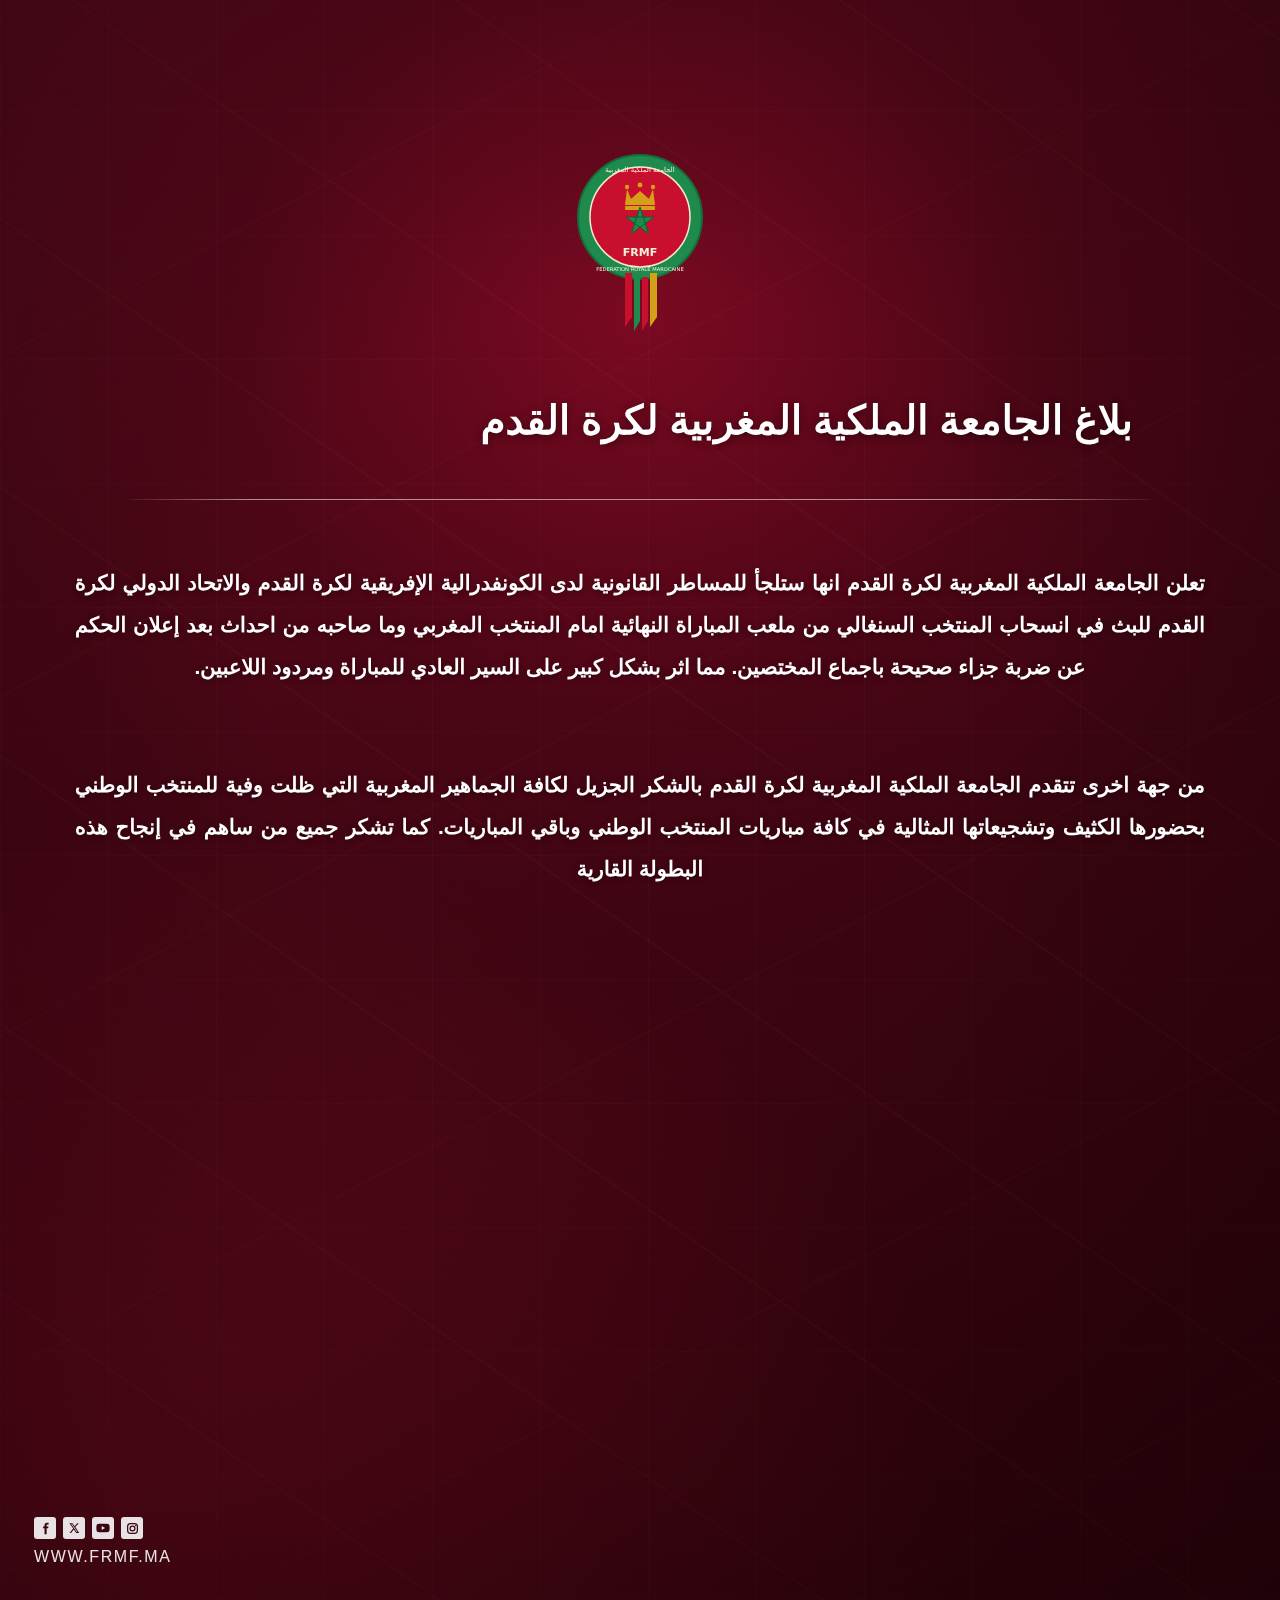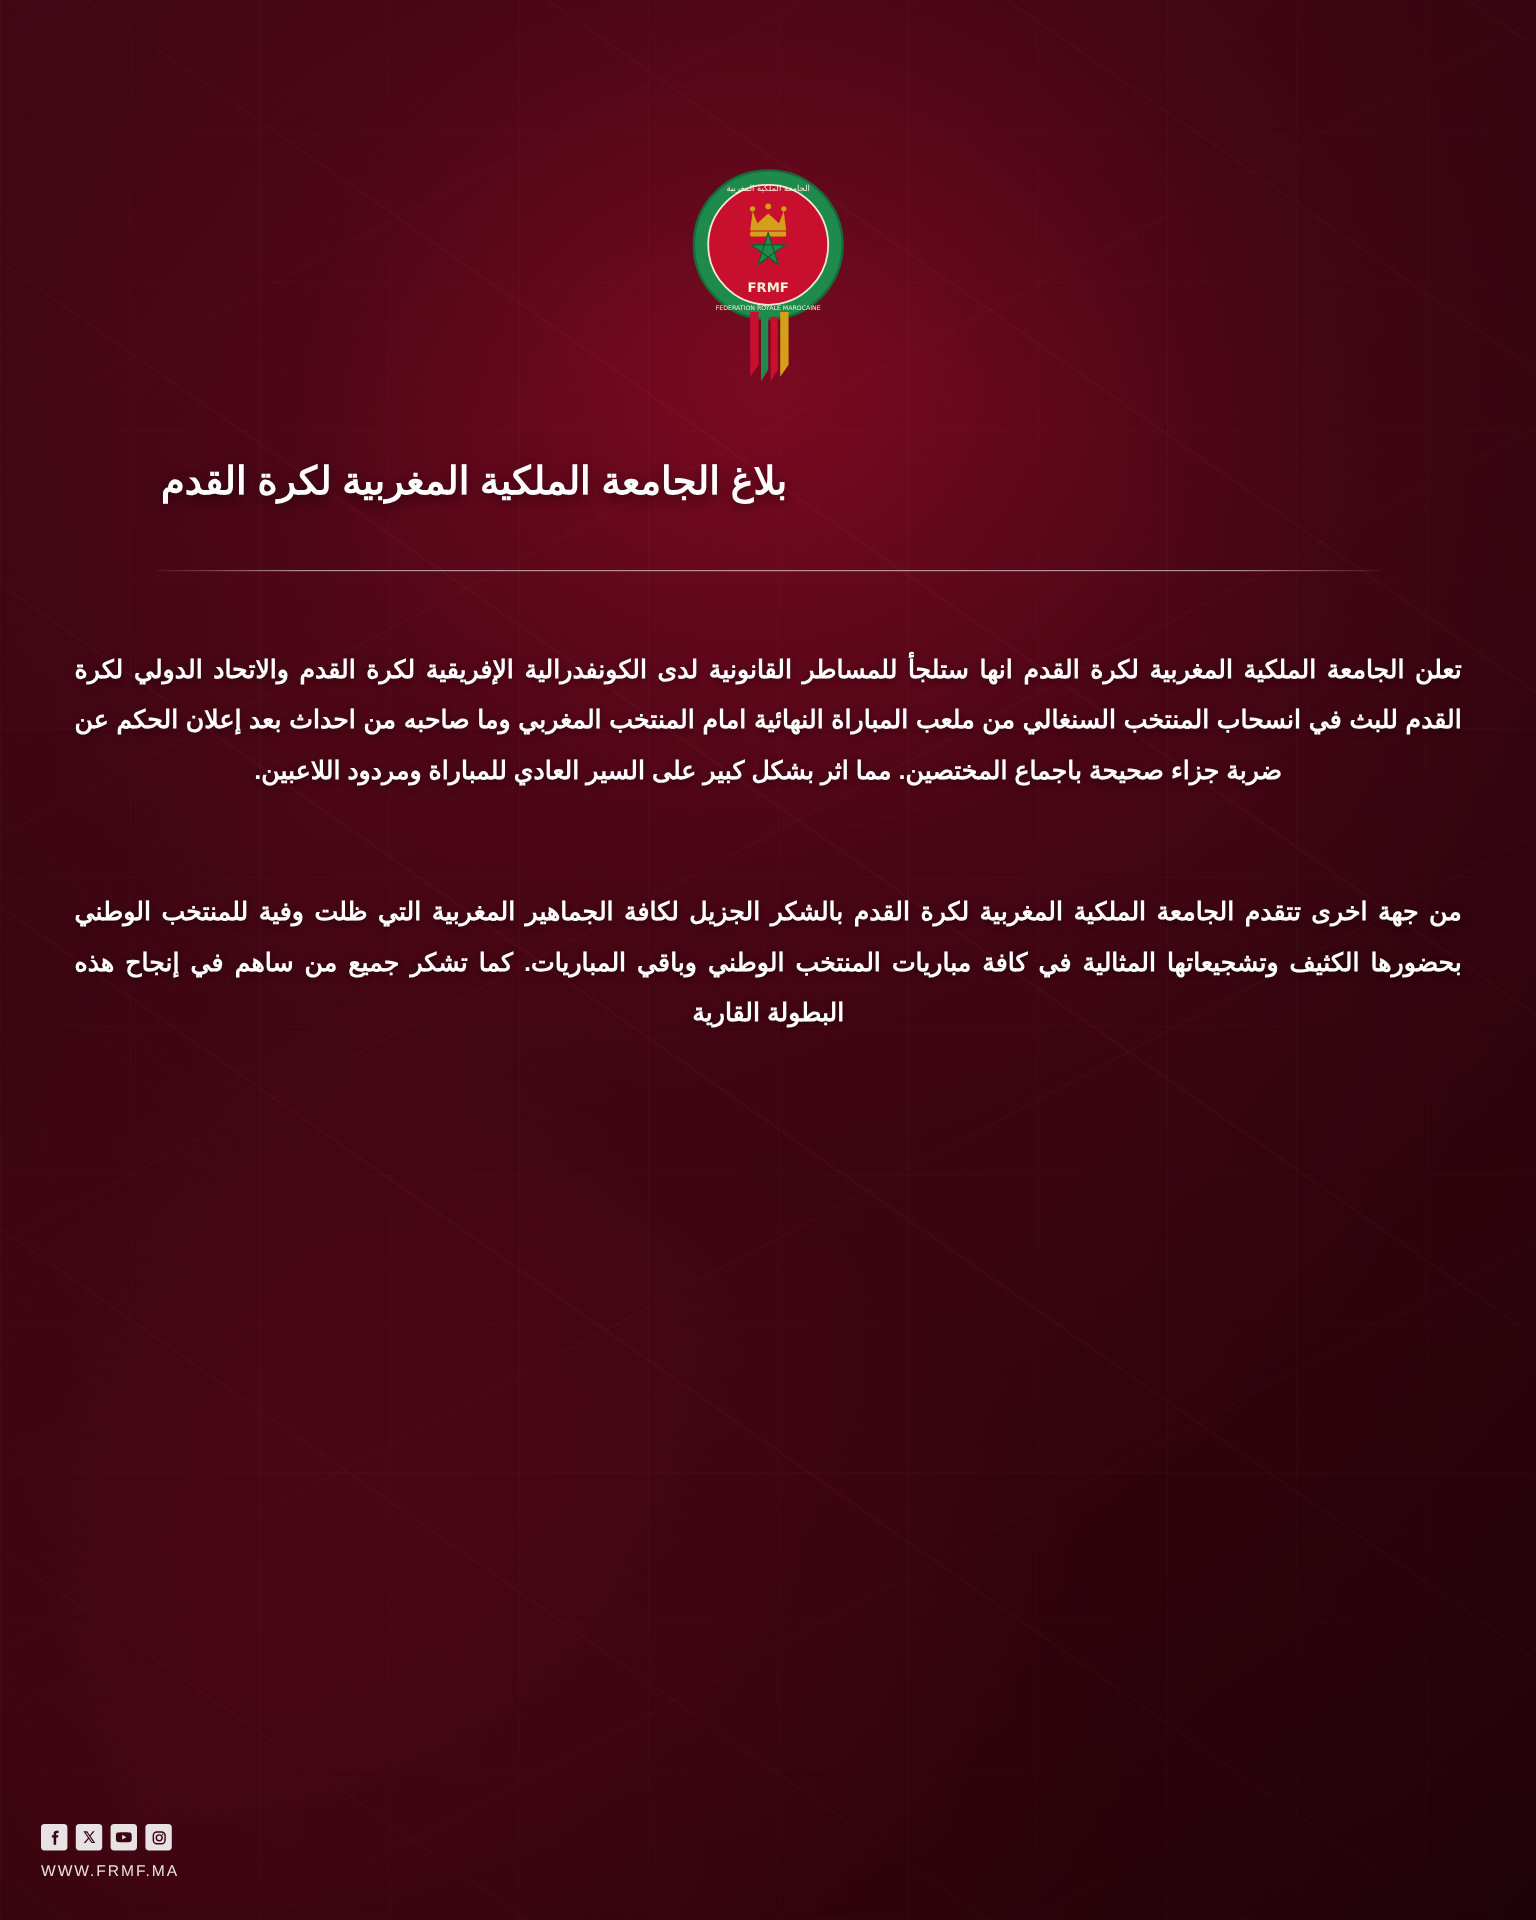--- a/index.html
+++ b/index.html
@@ -58,7 +58,7 @@
     width: 100%;
     height: 100%;
     box-sizing: border-box;
-    padding: 4px;
+    padding: 17px;
   }
 
   

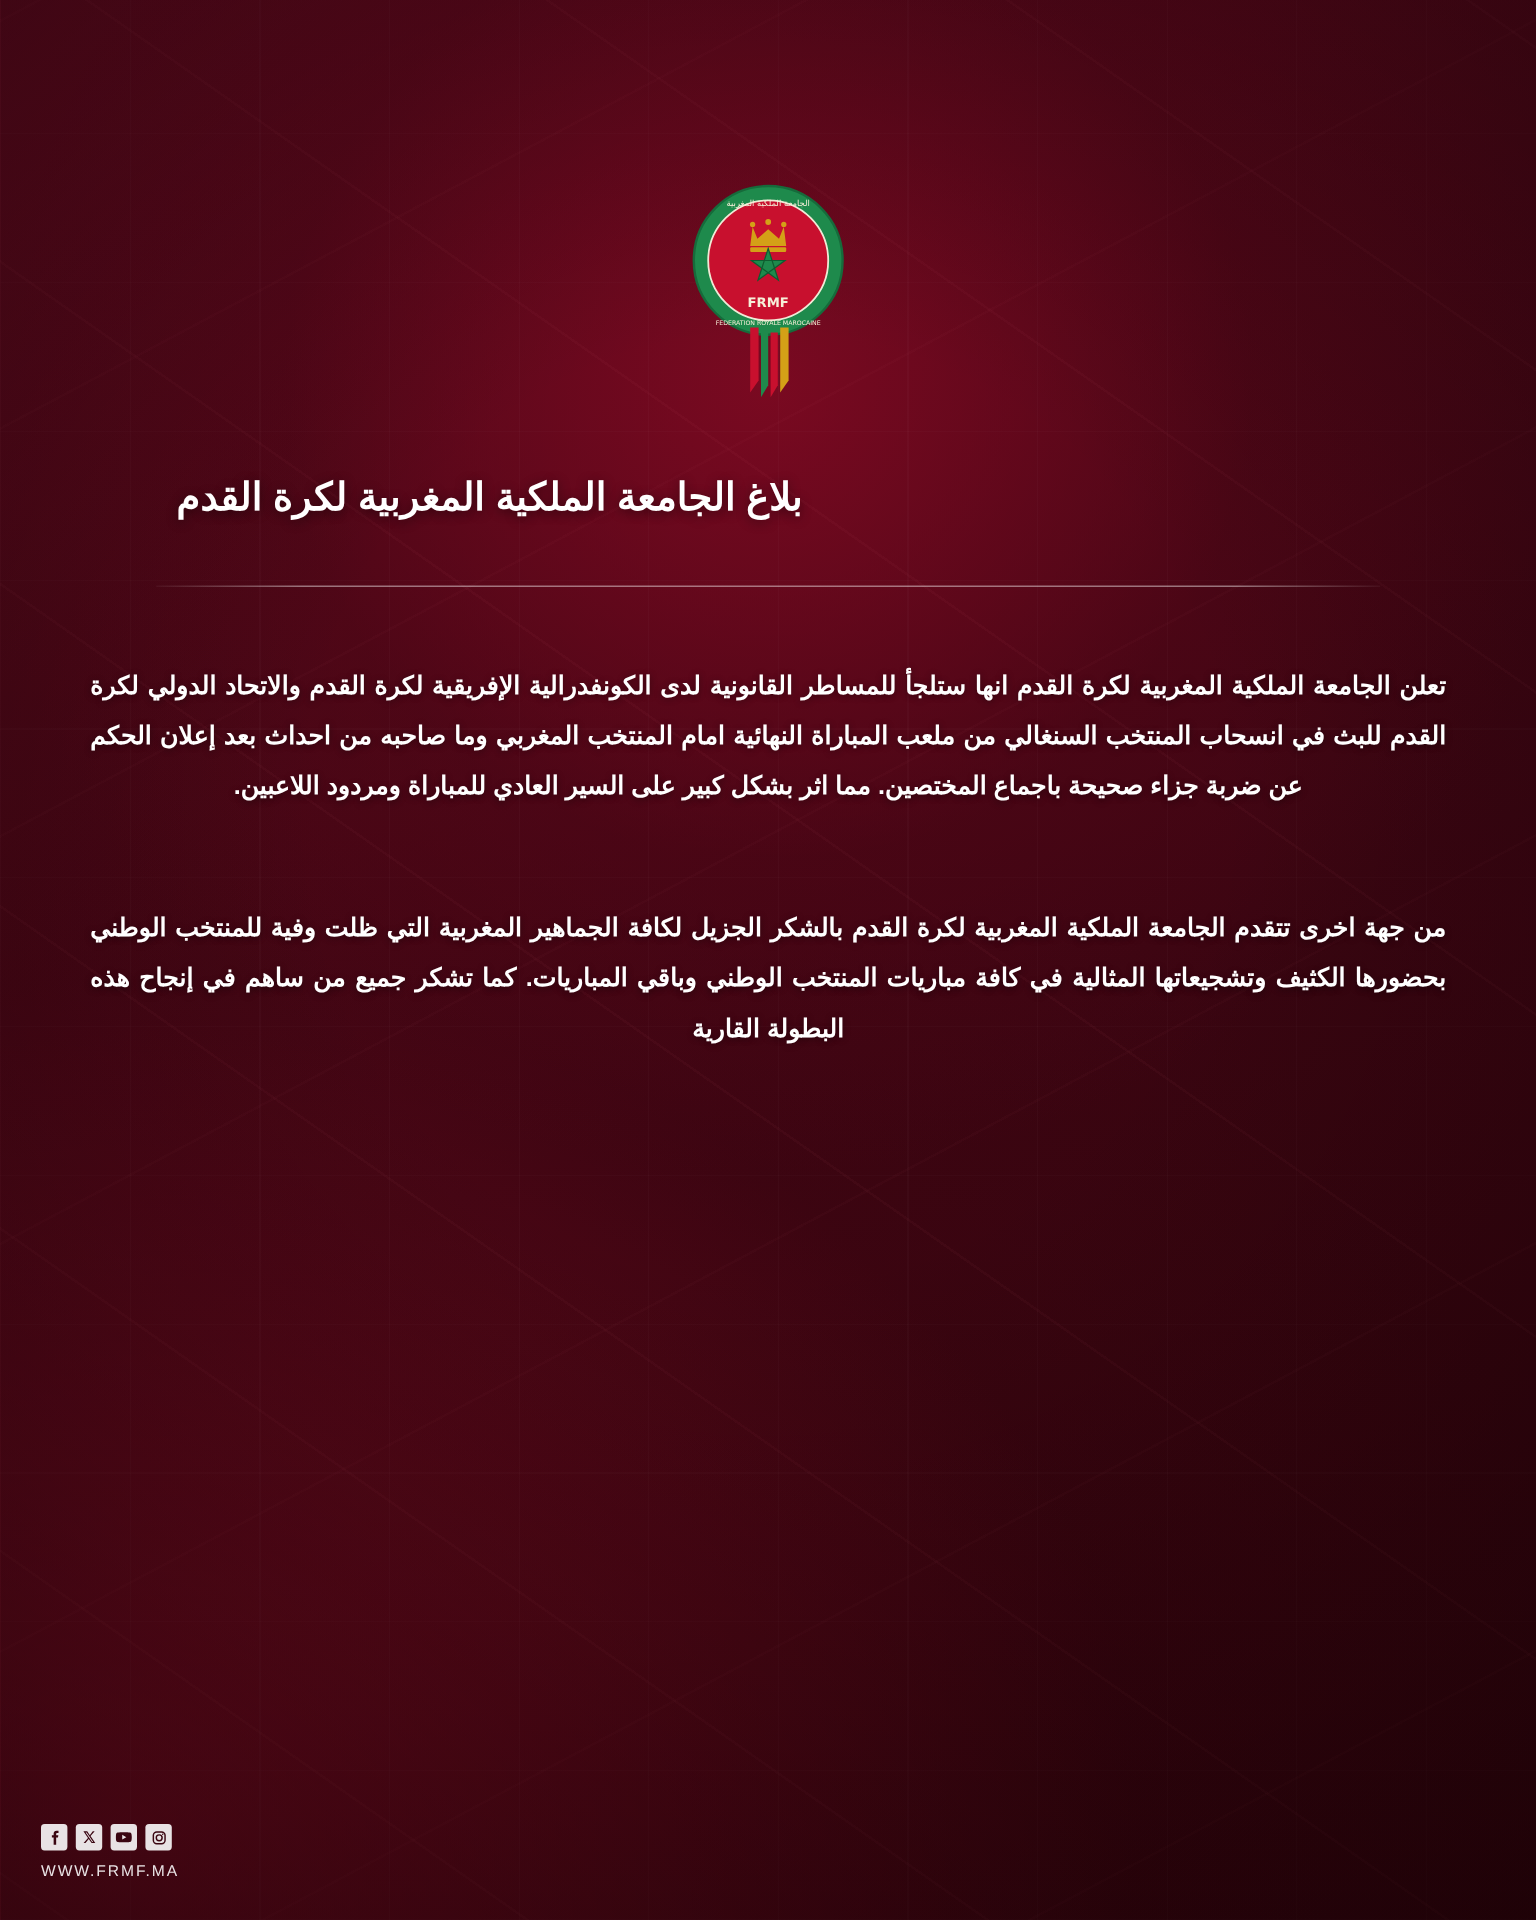--- a/index.html
+++ b/index.html
@@ -78,9 +78,9 @@
   .title {
     margin: 58px 0 0 0;
     padding: 0 130px;
-    text-align: left;
+    text-align: right;
     color: #ffffff;
-    font-size: 32px;
+    font-size: 40px;
     font-weight: bold;
     line-height: 1.35;
     letter-spacing: 0px;

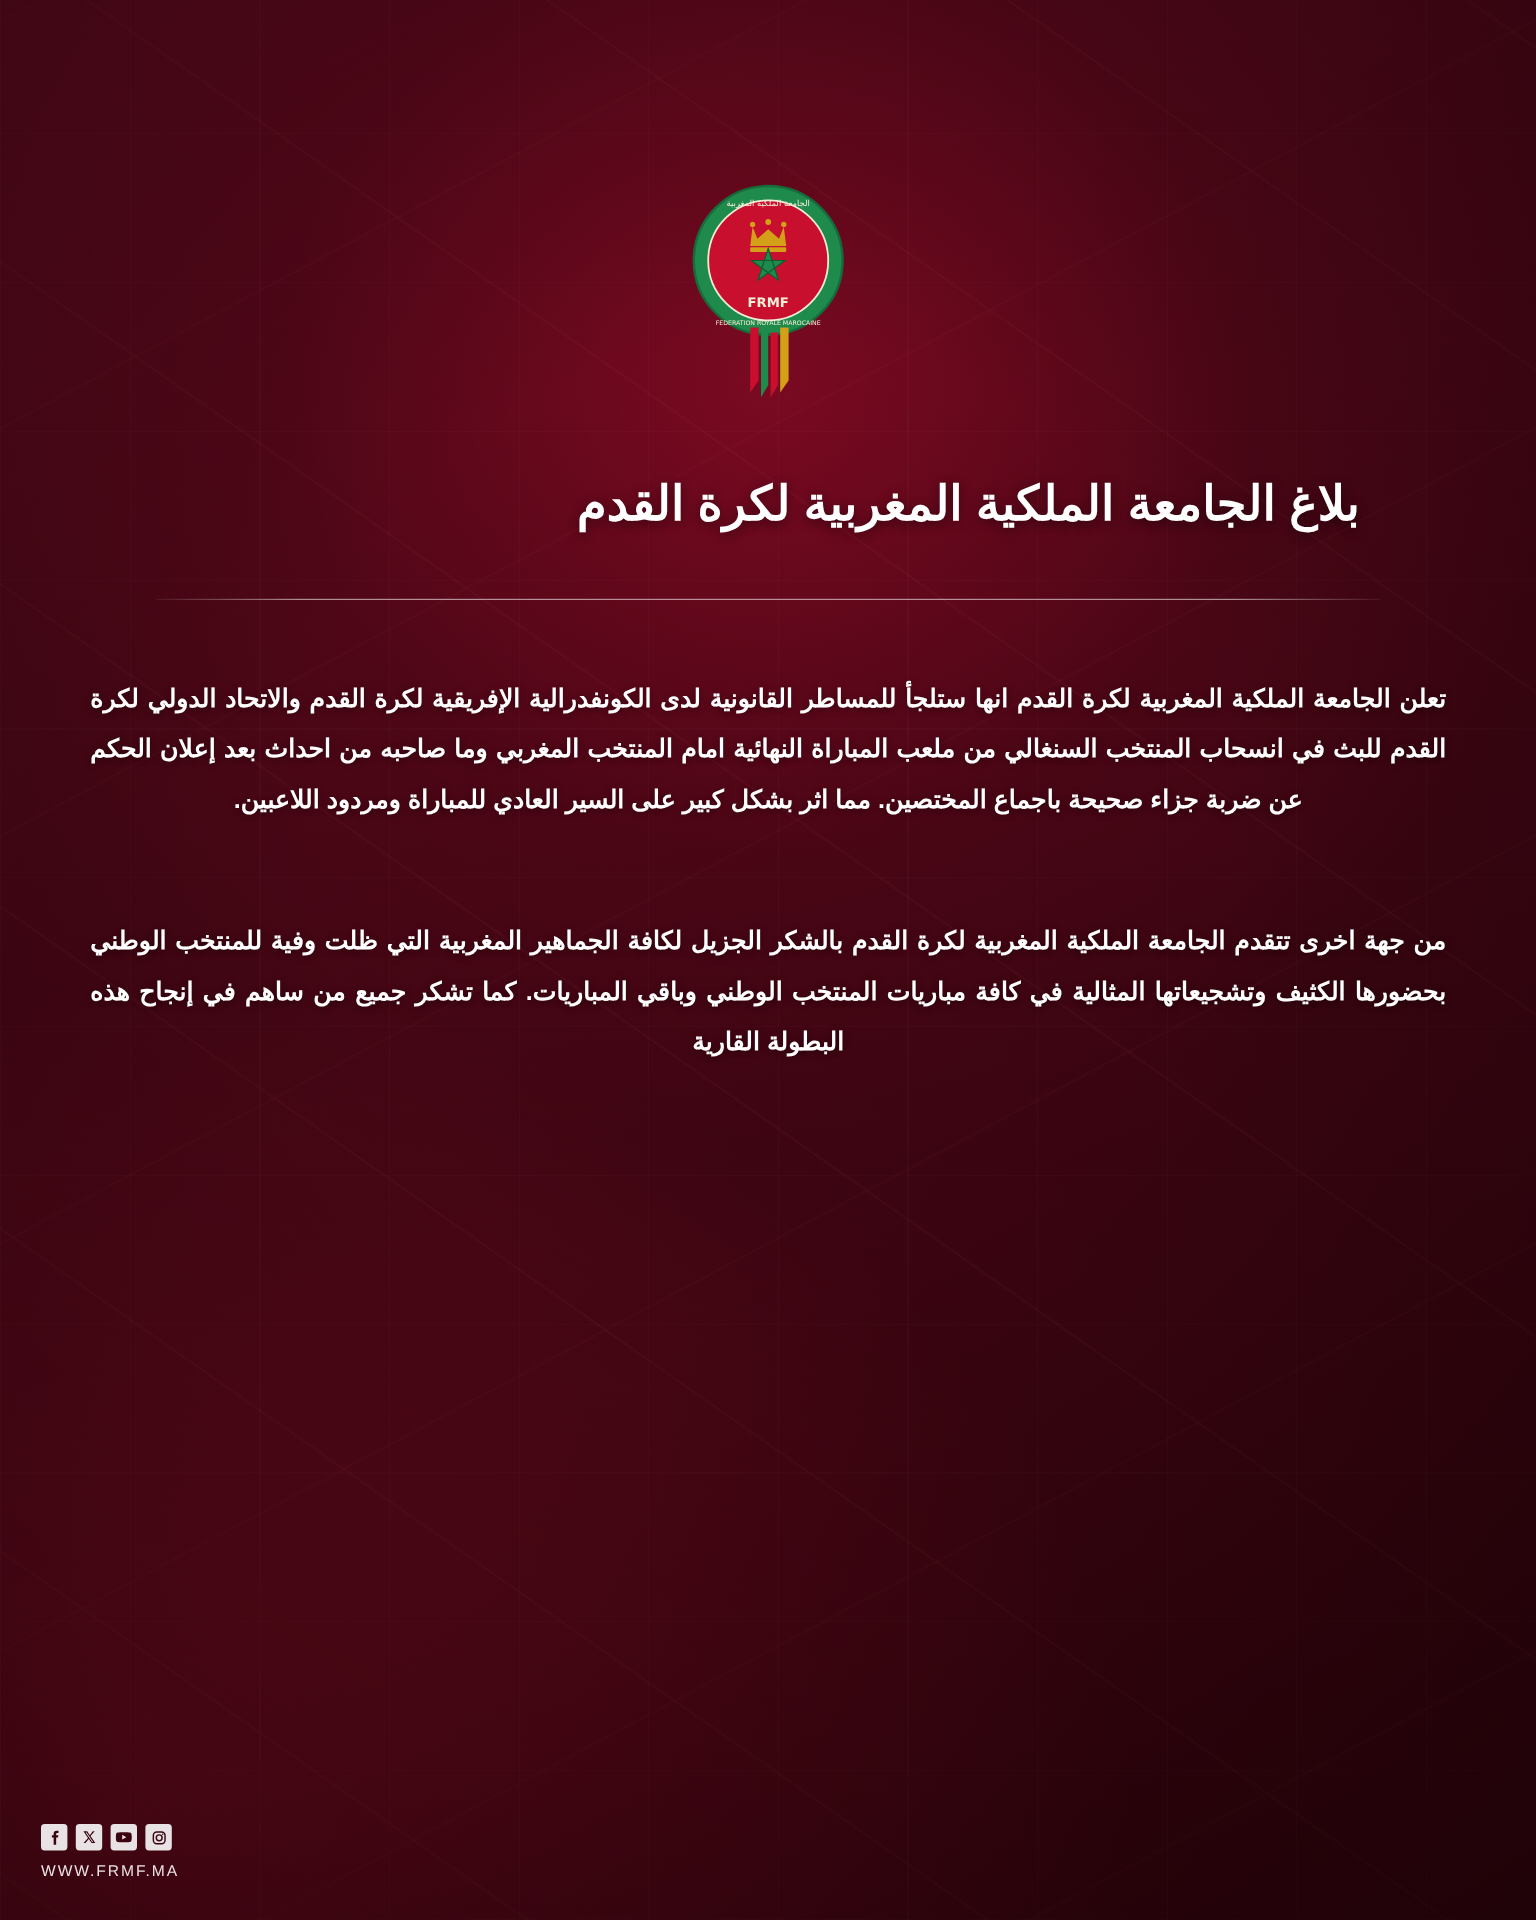--- a/index.html
+++ b/index.html
@@ -146,7 +146,7 @@
   .site {
     margin-top: 9px;
     color: #e9e3e5;
-    font-size: 13px;
+    font-size: 16px;
     letter-spacing: 1.6px;
     font-family: "Liberation Sans", sans-serif;
   }

